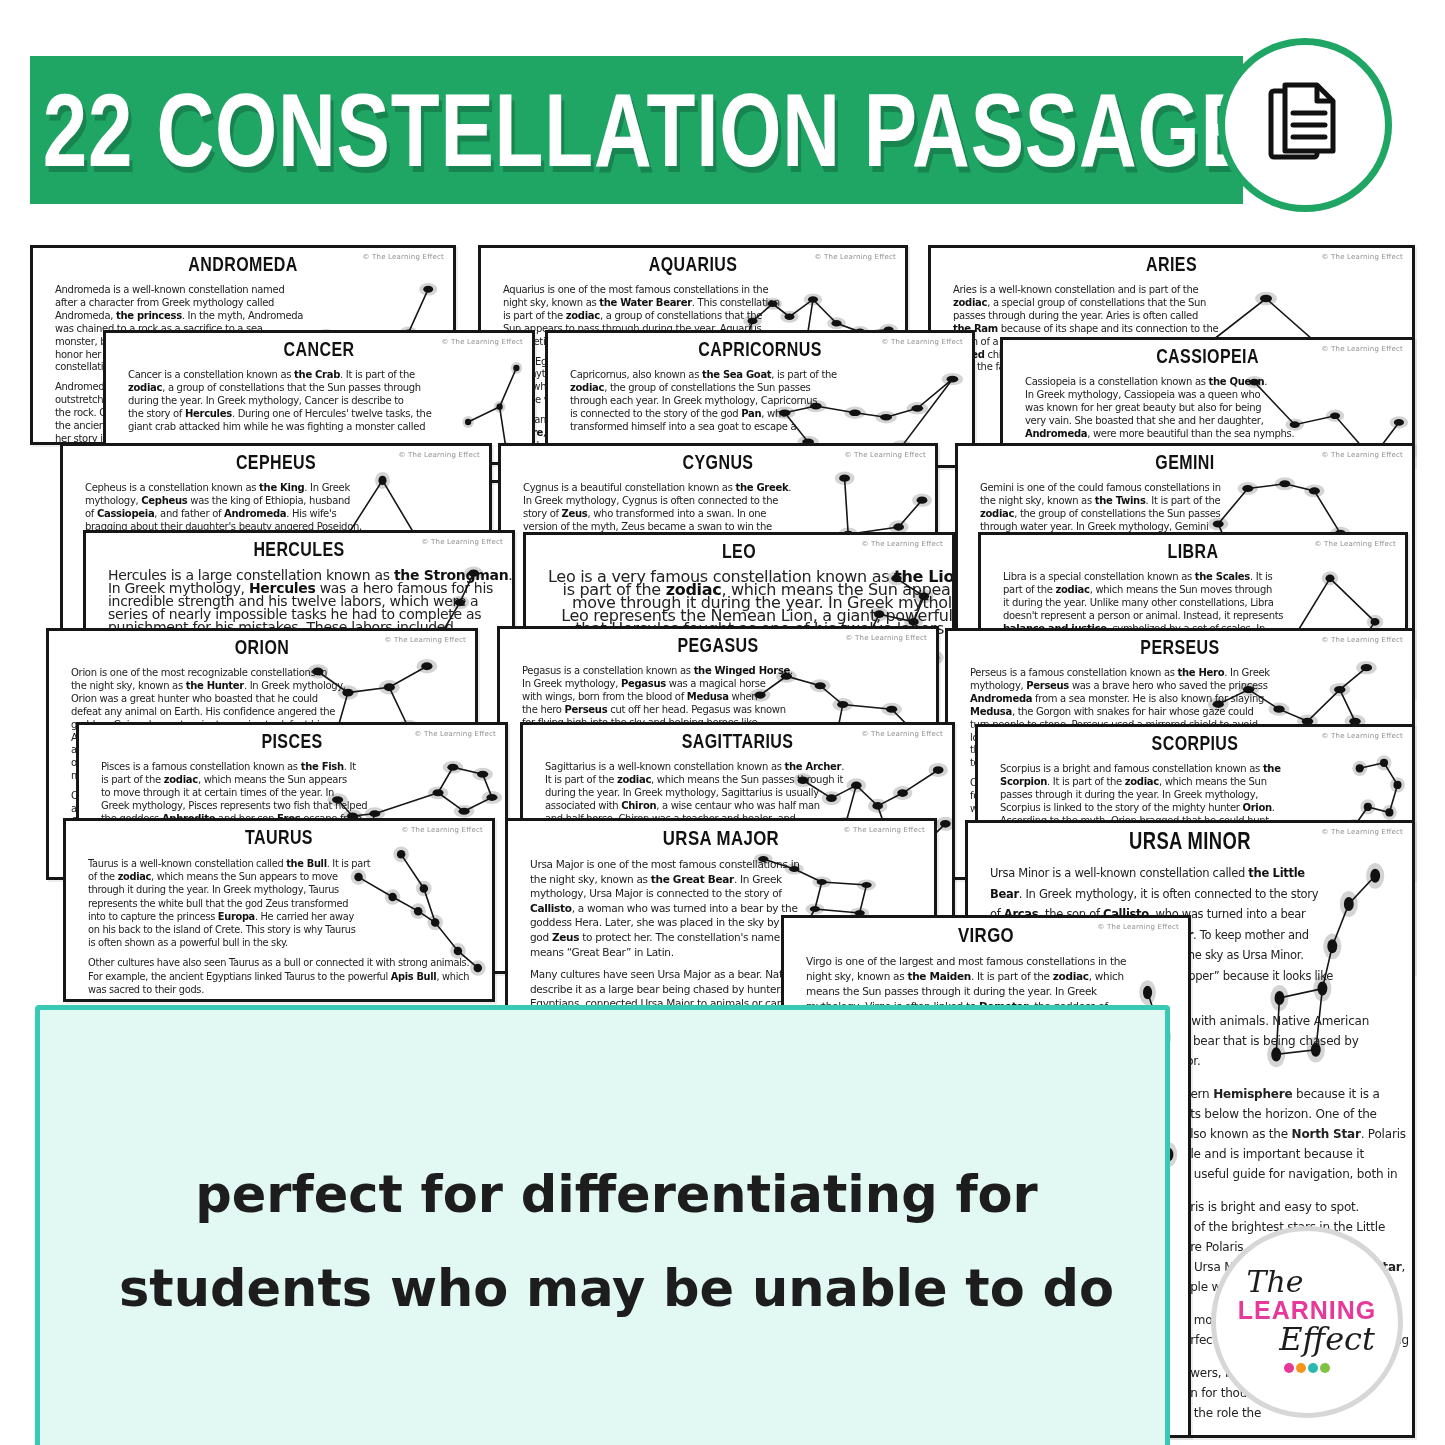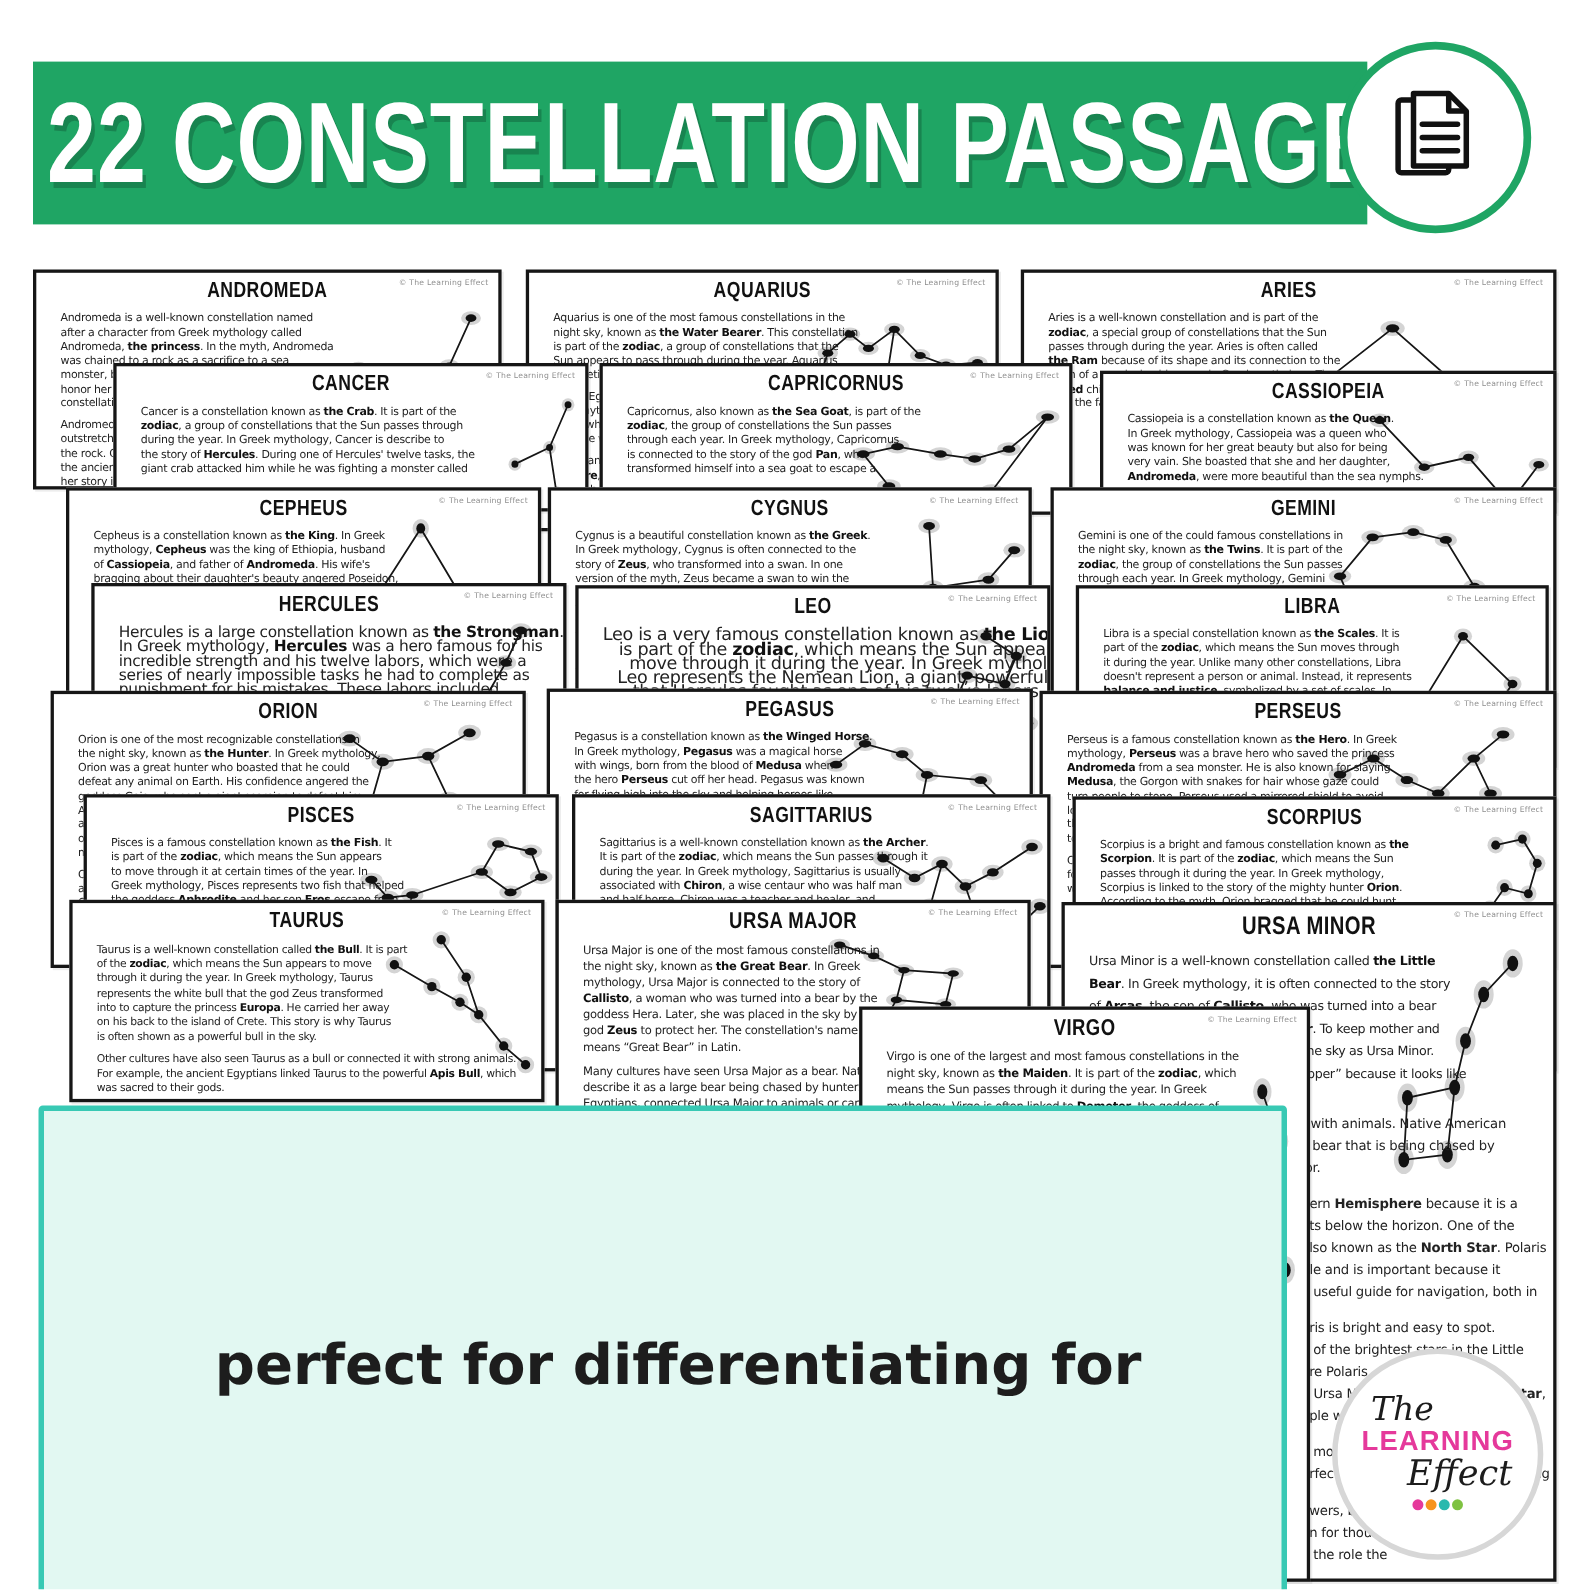--- a/index.html
+++ b/index.html
@@ -312,7 +312,7 @@
           <div>Gemini is one of the could famous constellations in</div>
           <div>the night sky, known as <b>the Twins</b>. It is part of the</div>
           <div><b>zodiac</b>, the group of constellations the Sun passes</div>
-          <div>through each year. In Greek mythology, Gemini</div>
+          <div>through water year. In Greek mythology, Gemini</div>
           <div>represents the twin brothers <b>Castor and Pollux</b>.</div>
           <div>These twins were sailors,</div>
           <div>the protectors of ships.</div>

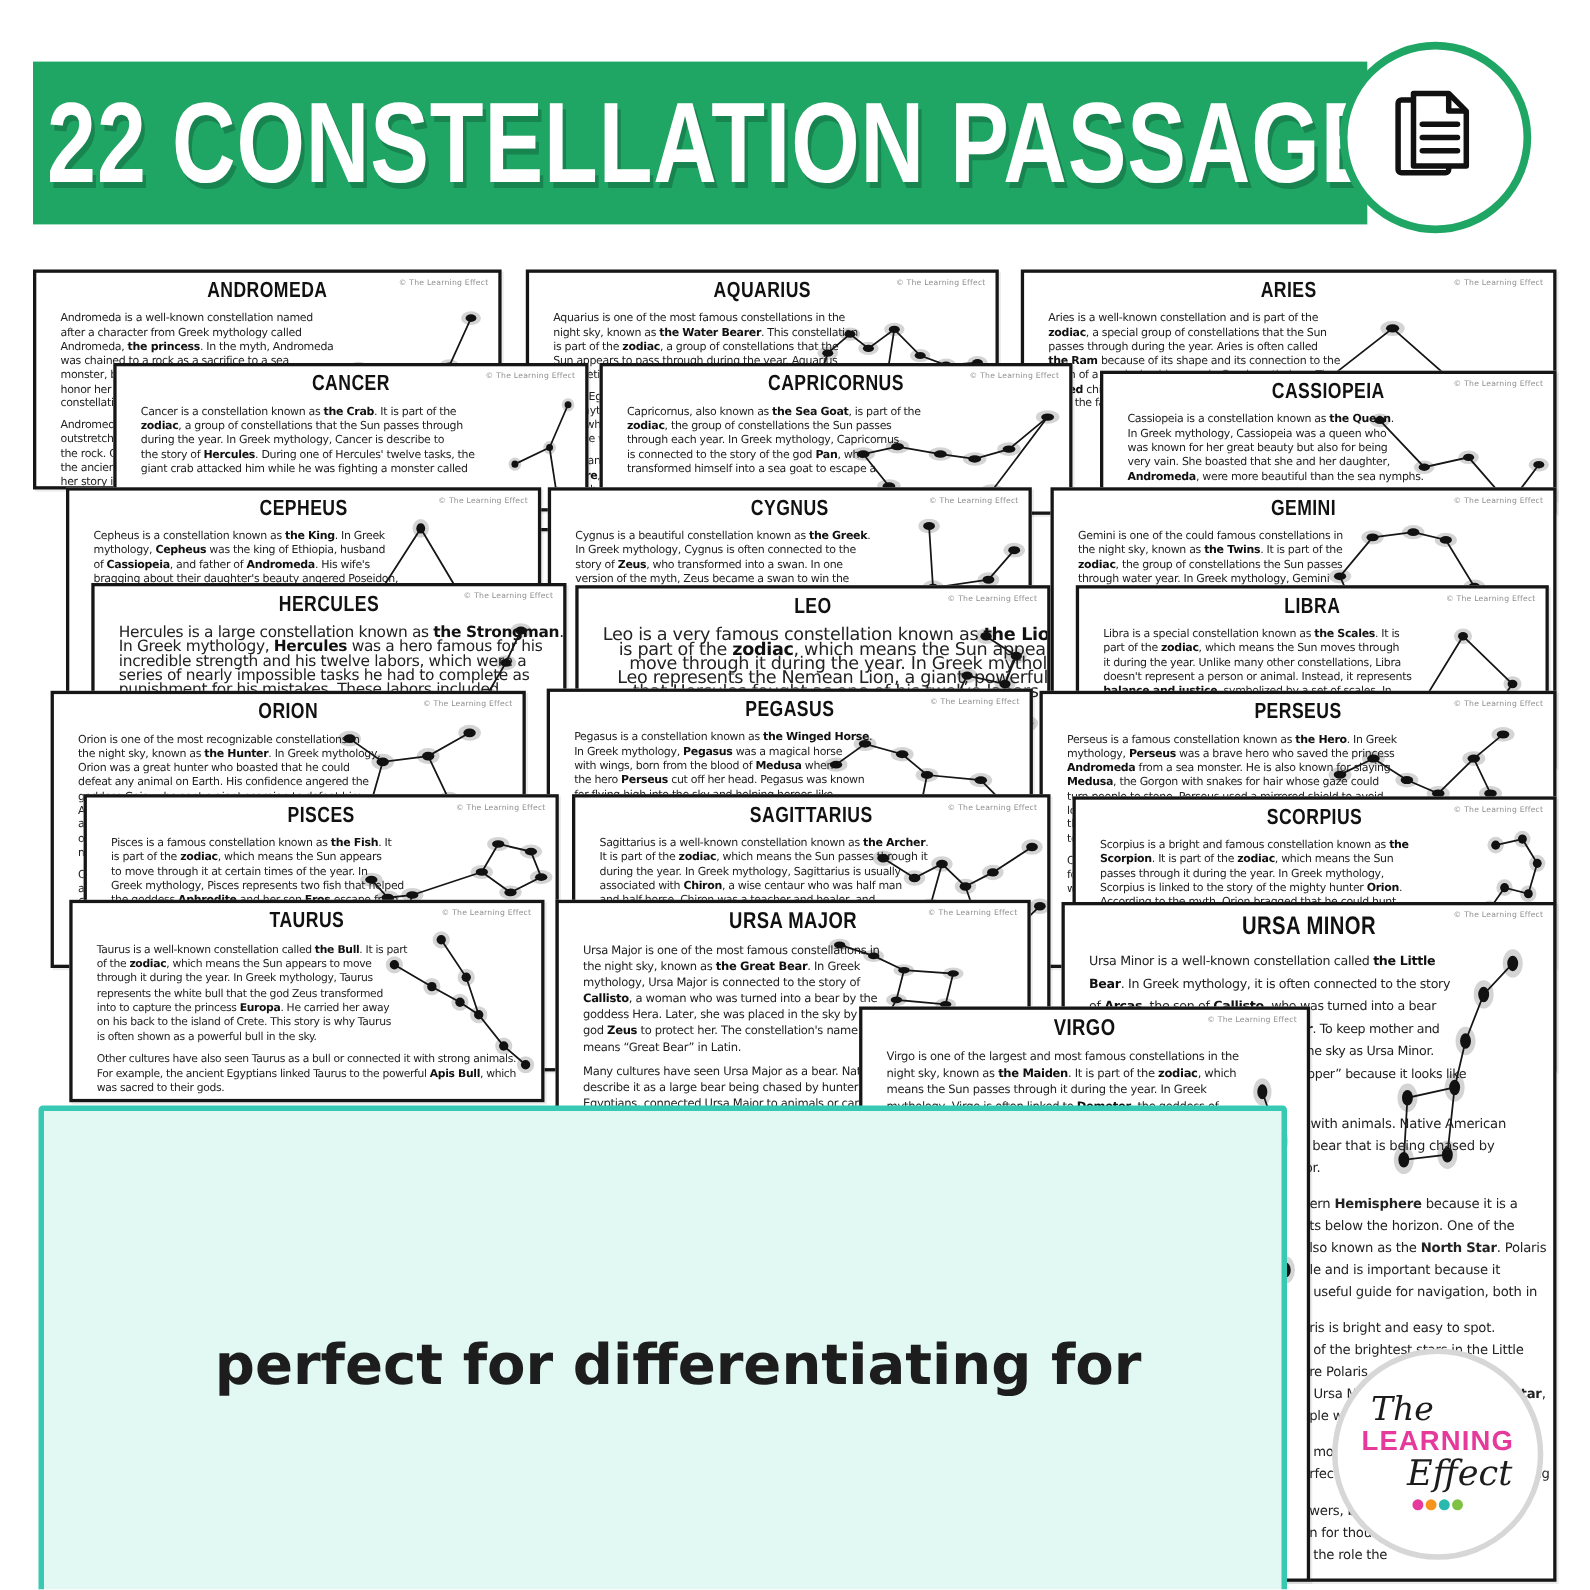--- a/index.html
+++ b/index.html
@@ -839,6 +839,7 @@
 
   <div id="callout" style="background: rgb(226, 248, 242); border-color: rgb(56, 201, 180);">
     <div class="cl">perfect for differentiating for</div>
+    <div class="cl">students who may be unable to do</div>
   </div>
 
   <div id="logo">

